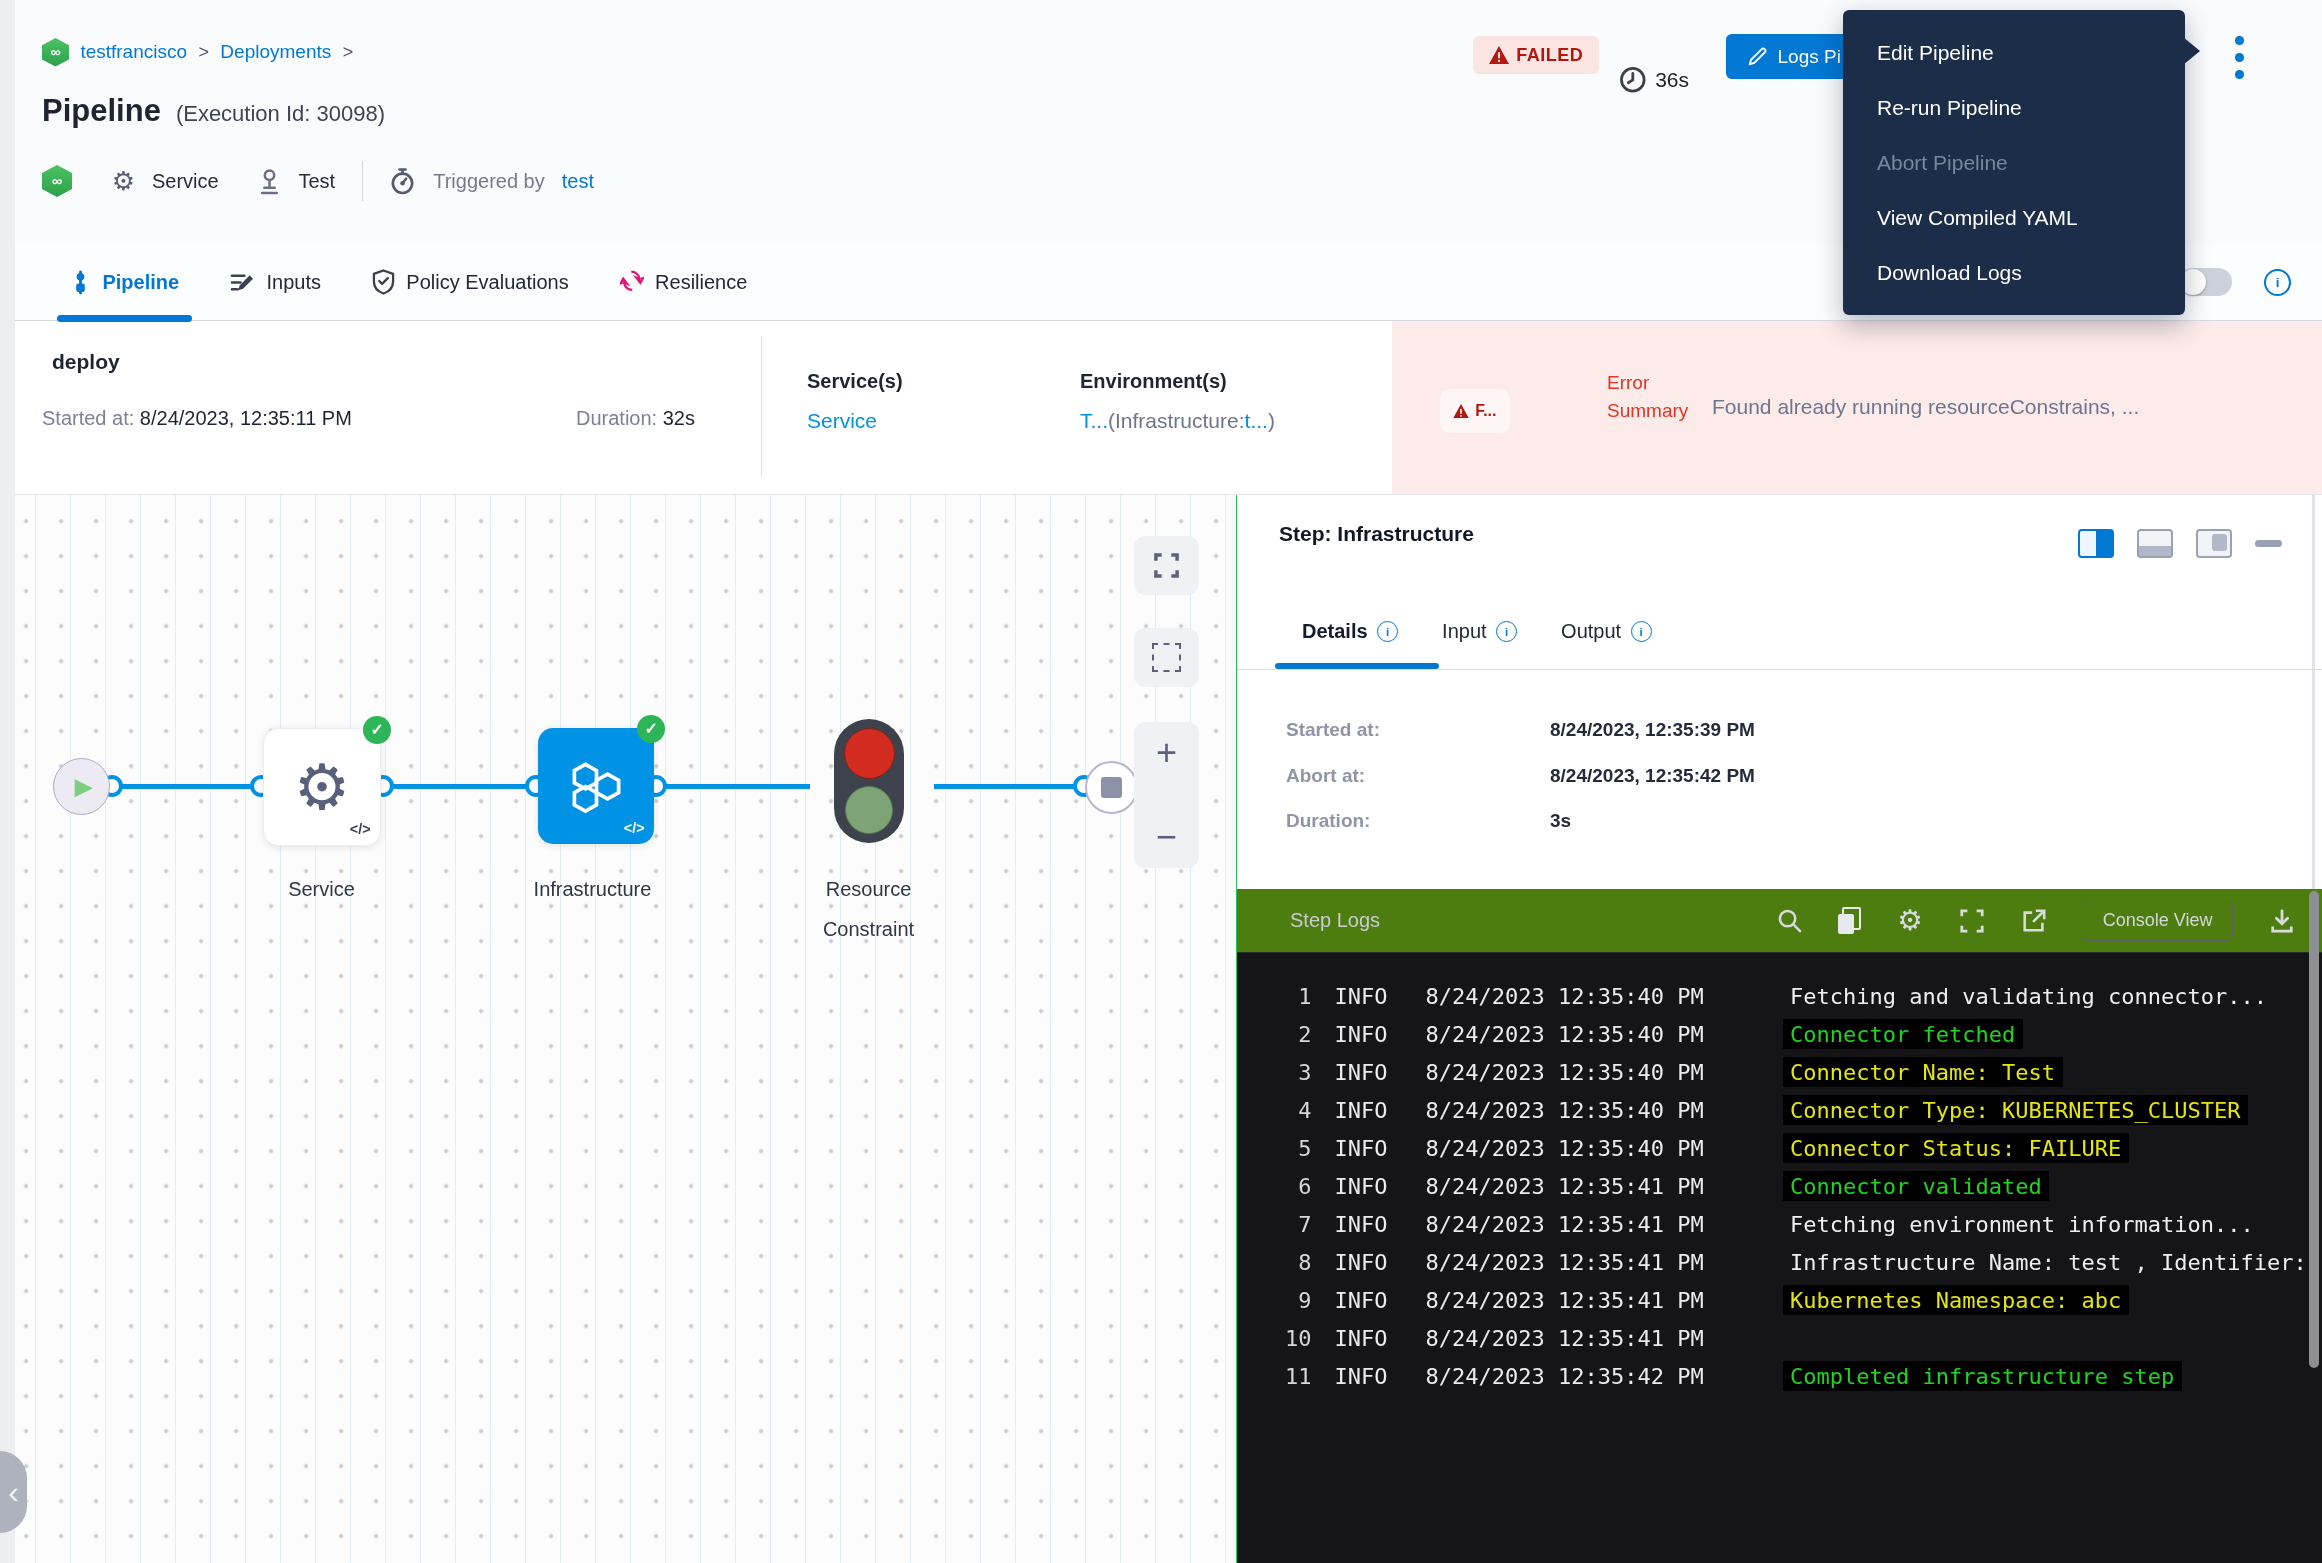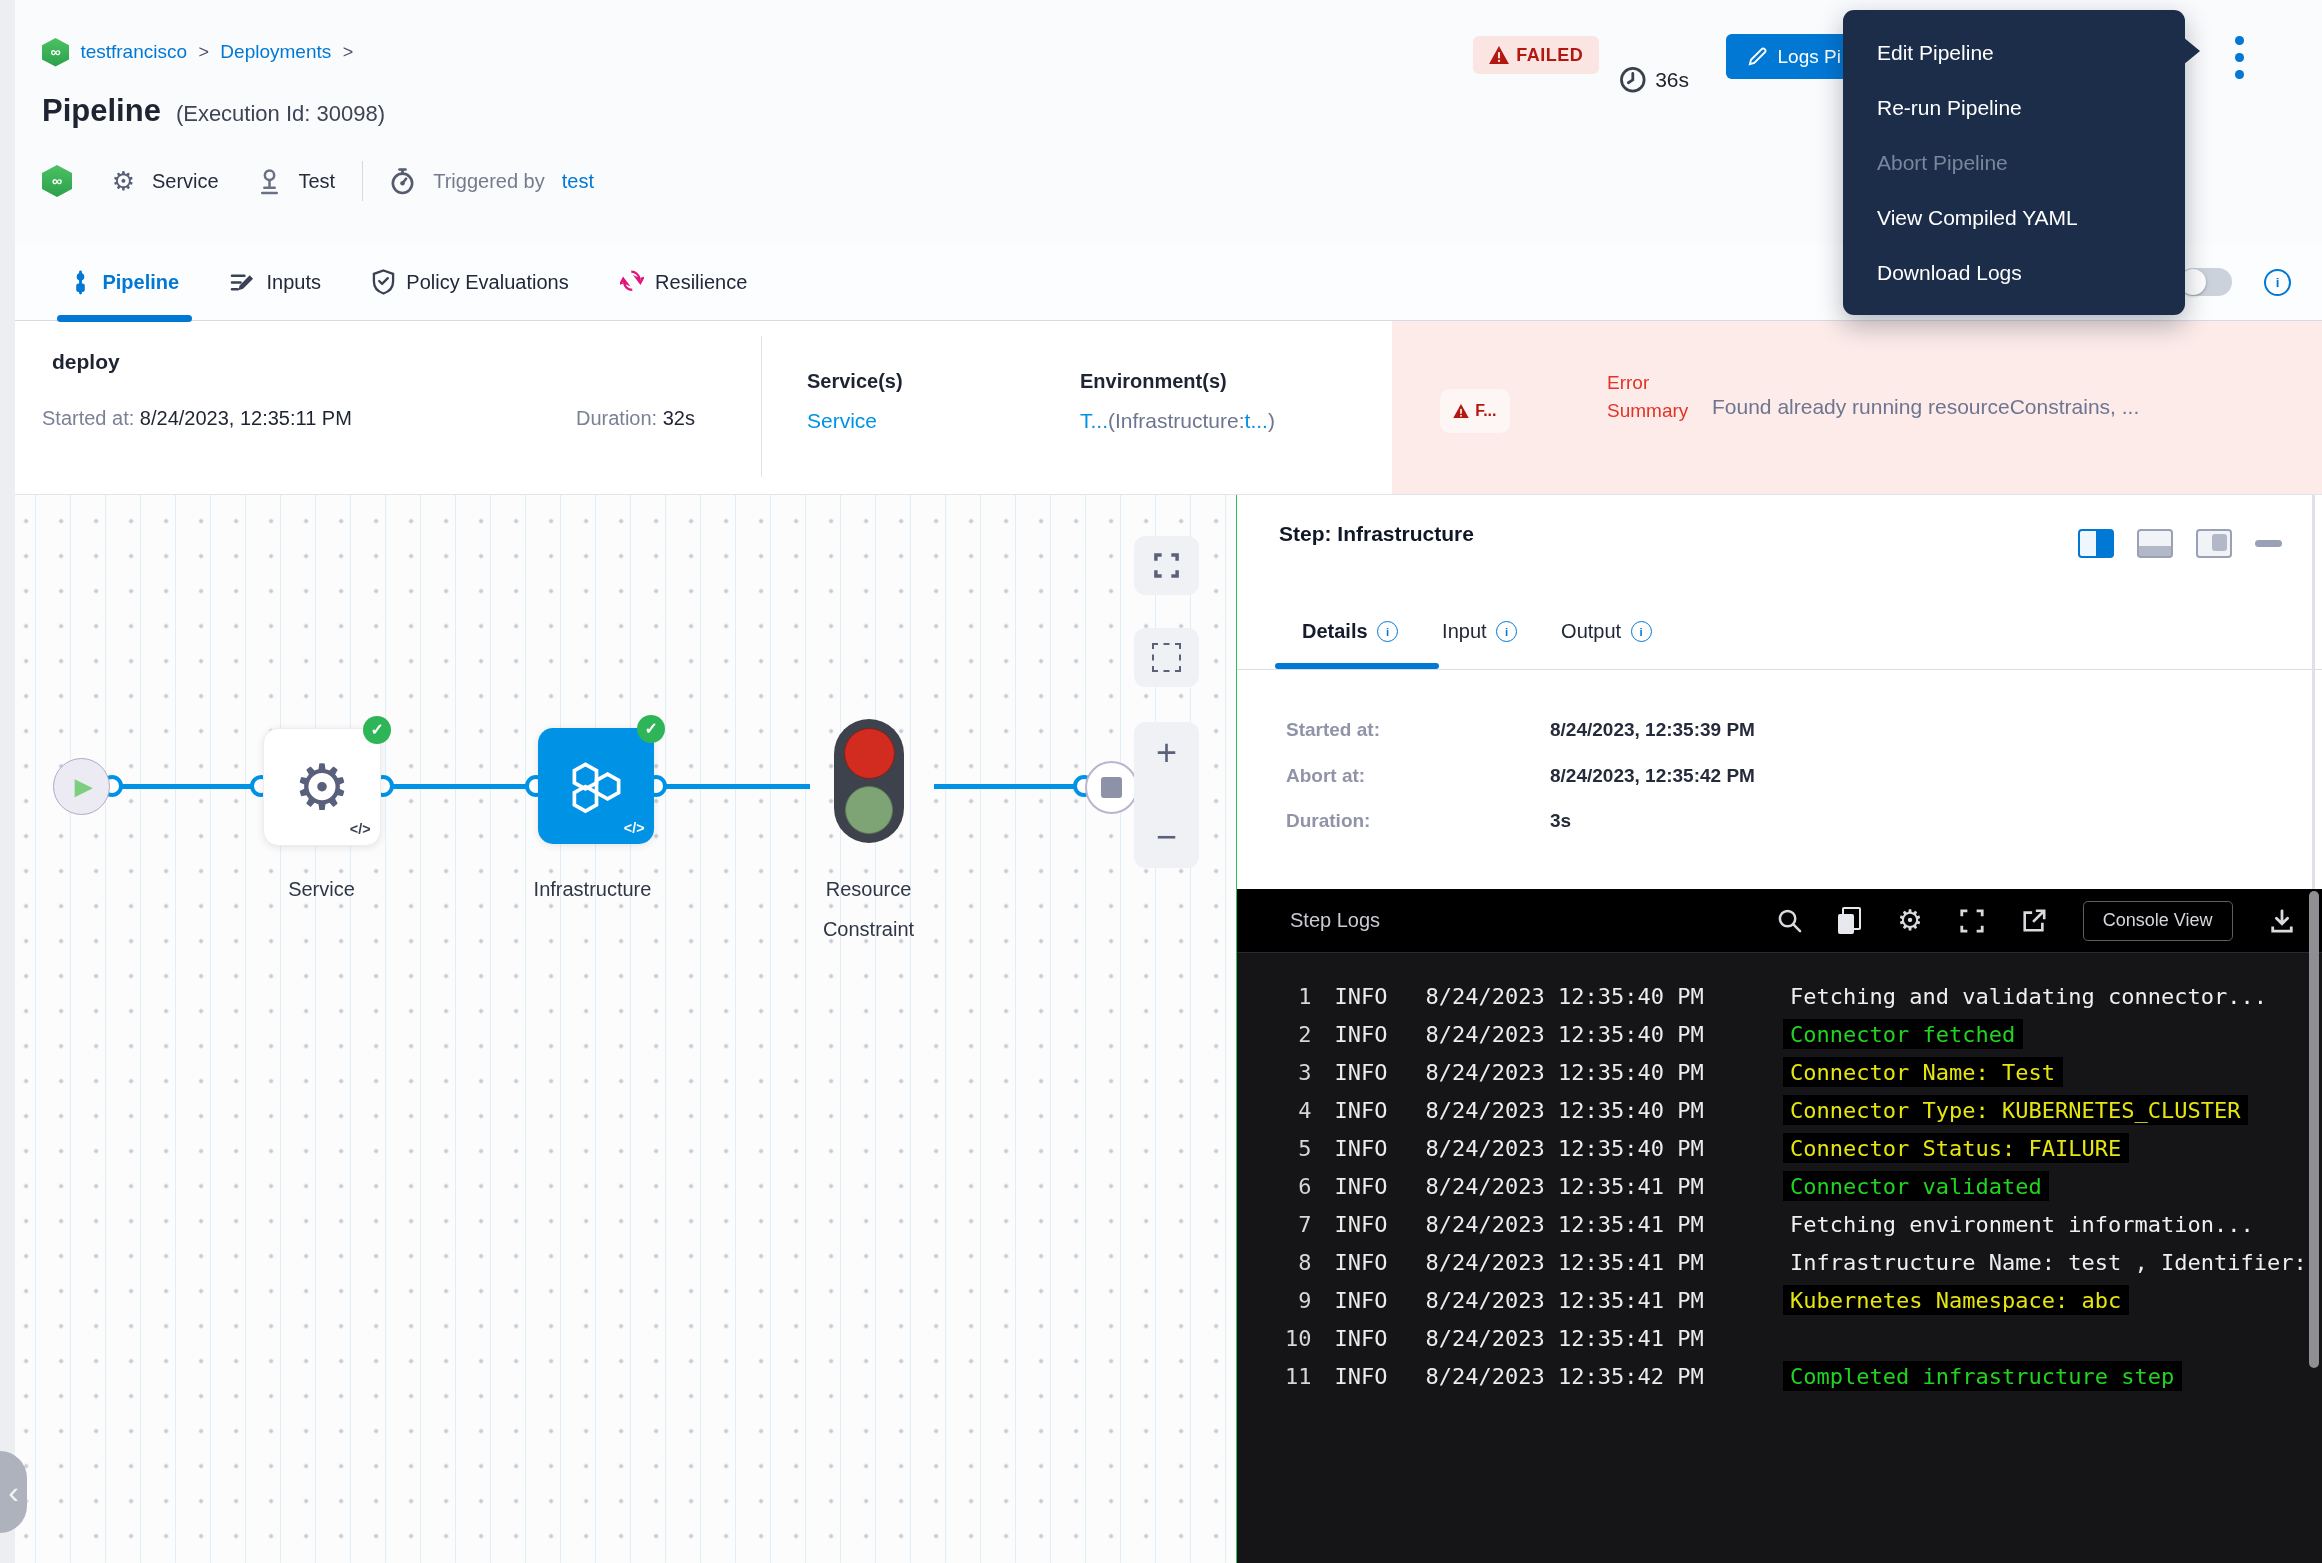--- a/index.html
+++ b/index.html
@@ -42,7 +42,7 @@
   .kebab i{width:8.6px;height:8.6px;border-radius:50%;background:#0278d5;}
 
   
-  .menu{left:1843px;top:9.5px;width:342px;background:#1c2d4a;border-radius:11px;z-index:50;
+  .menu{left:1843px;top:9.5px;width:342px;background:#1c2d4a;border-radius:6px;z-index:50;
         padding:15px 0;box-shadow:0 9.5px 27px rgba(10,20,40,.3);}
   .menu:after{content:'';position:absolute;right:-15px;top:27px;border-top:14.3px solid transparent;
         border-bottom:14.3px solid transparent;border-left:17px solid #1c2d4a;}

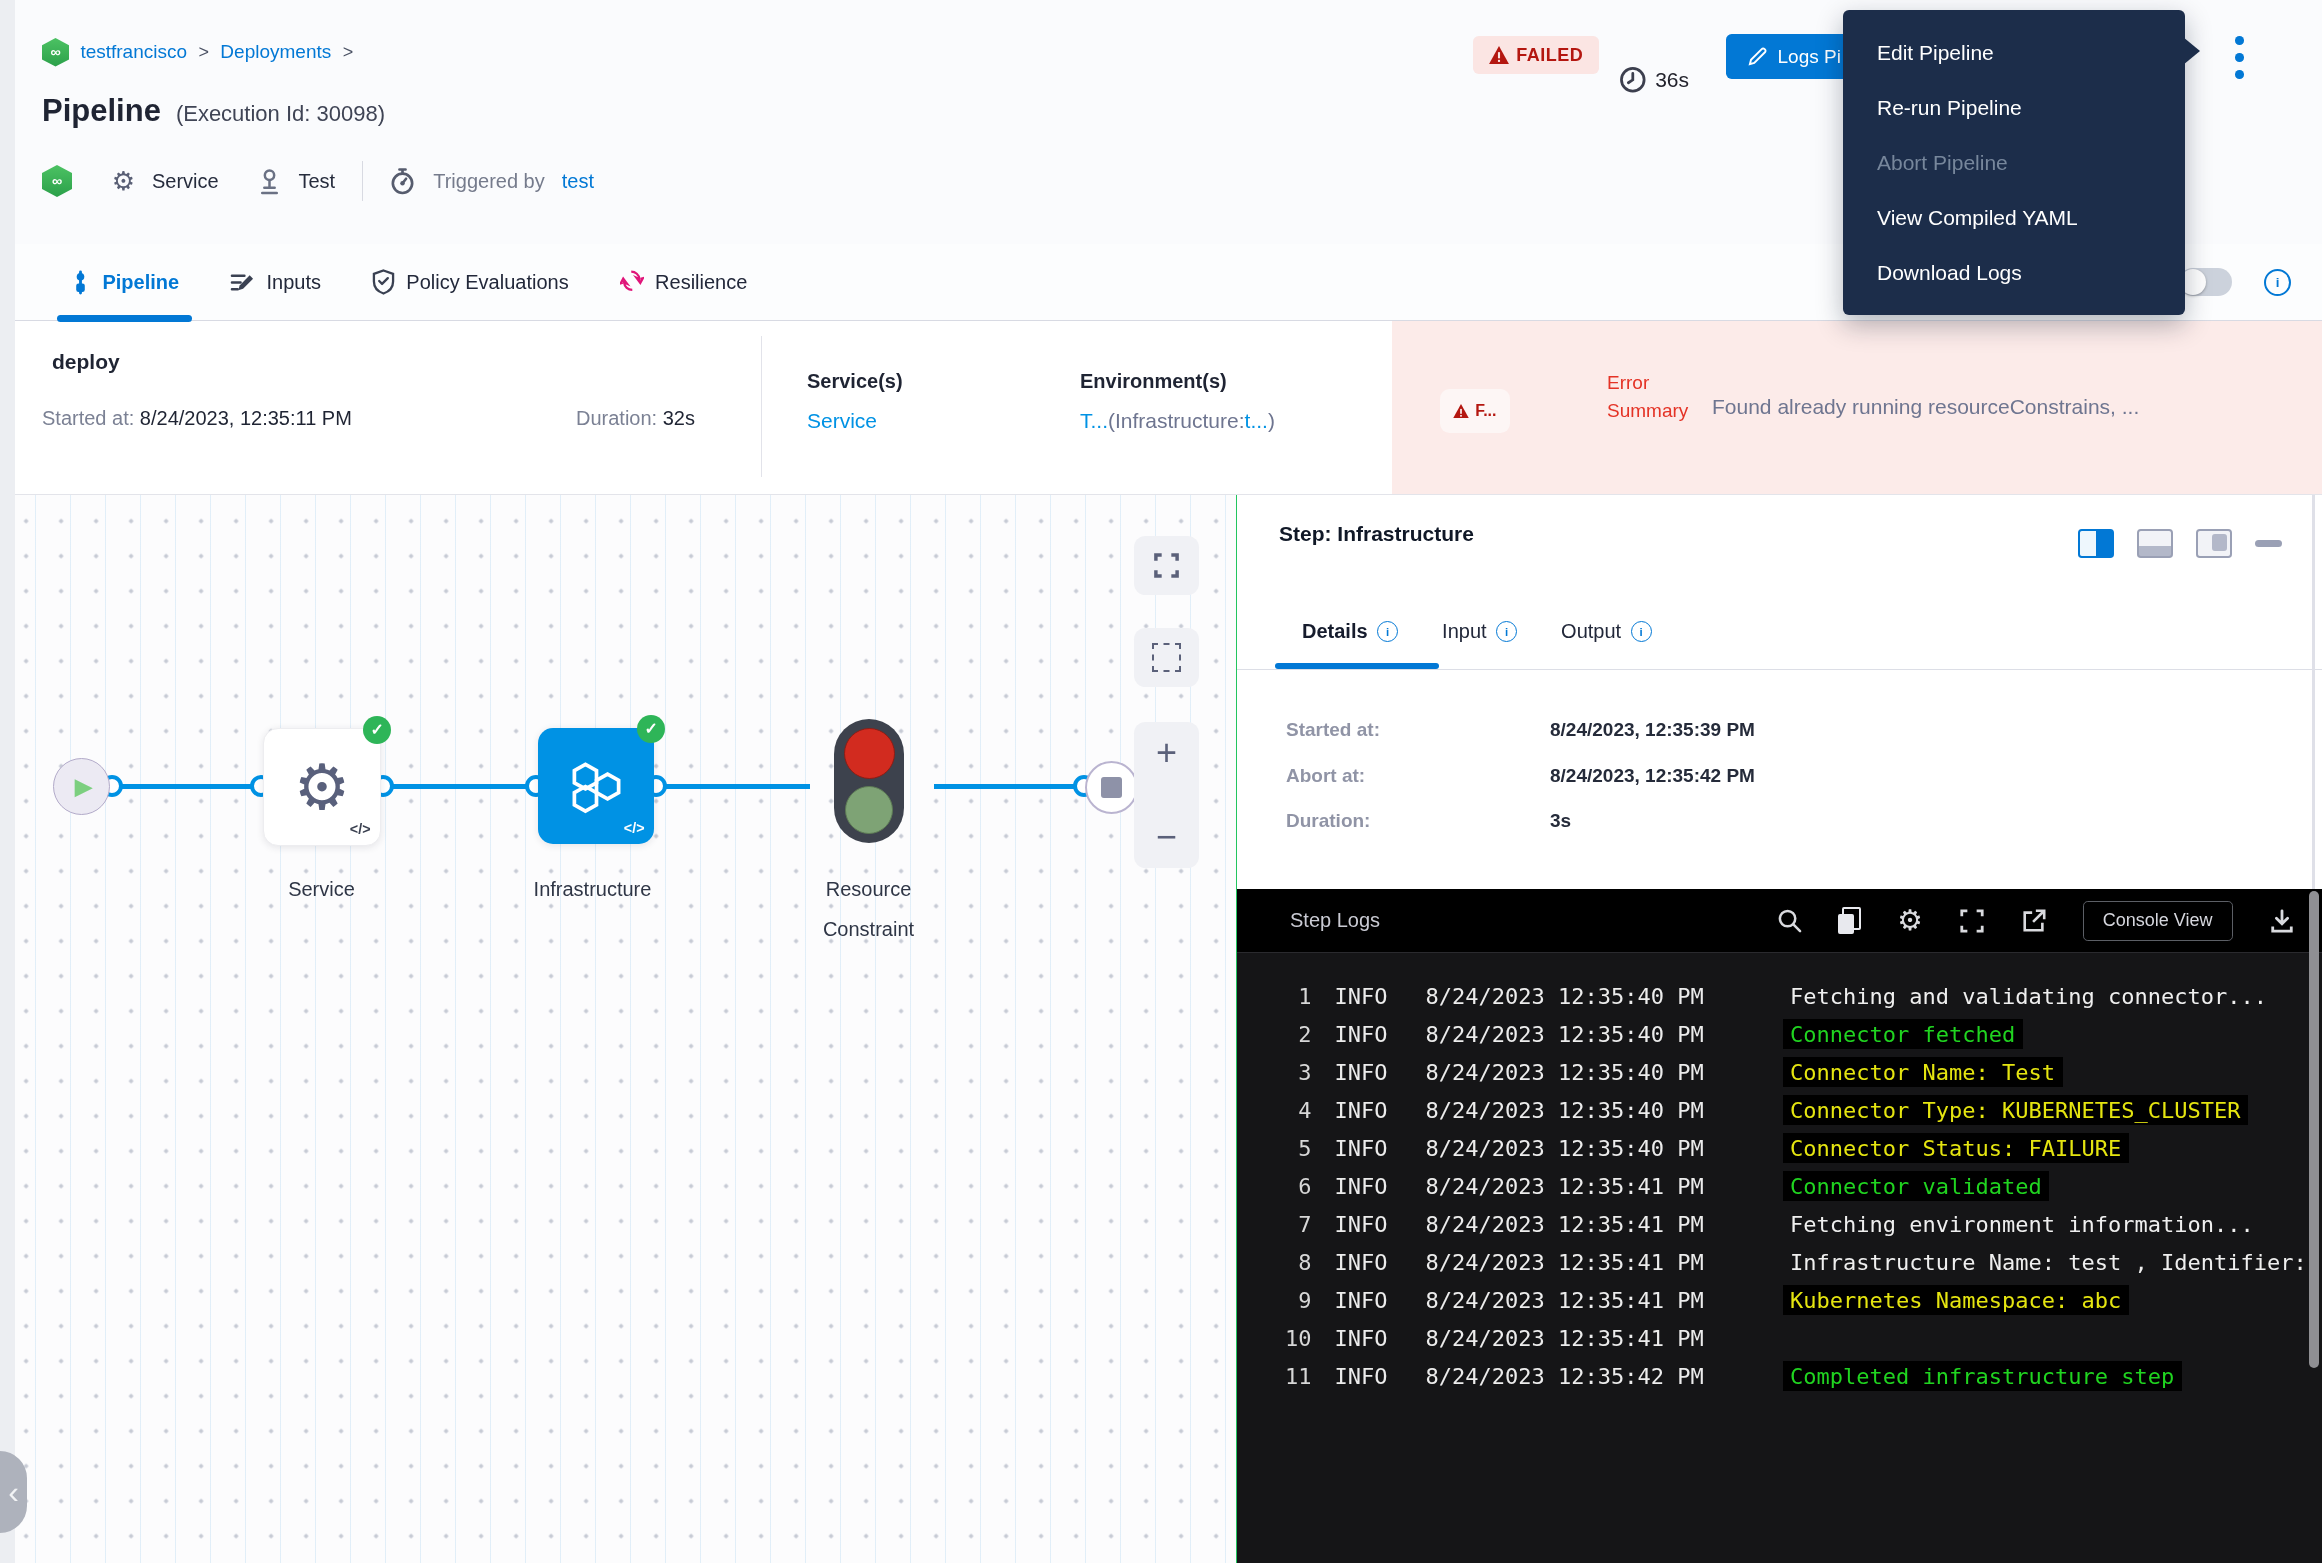--- a/index.html
+++ b/index.html
@@ -143,7 +143,7 @@
 
   
   .logs{position:absolute;left:0;top:394px;width:1086px;height:675px;background:#151517;overflow:hidden;}
-  .logs-head{position:absolute;left:0;top:0;right:0;height:63px;background:#000000;border-bottom:1px solid #2a2a2e;
+  .logs-head{position:absolute;left:0;top:0;right:0;height:63px;background:#4d7c0f;border-bottom:1px solid #2a2a2e;
              display:flex;align-items:center;}
   .logs-title{margin-left:53px;font-size:20px;color:#c9cad3;}
   .logs-icons{position:absolute;right:28.5px;display:flex;align-items:center;gap:36px;}

